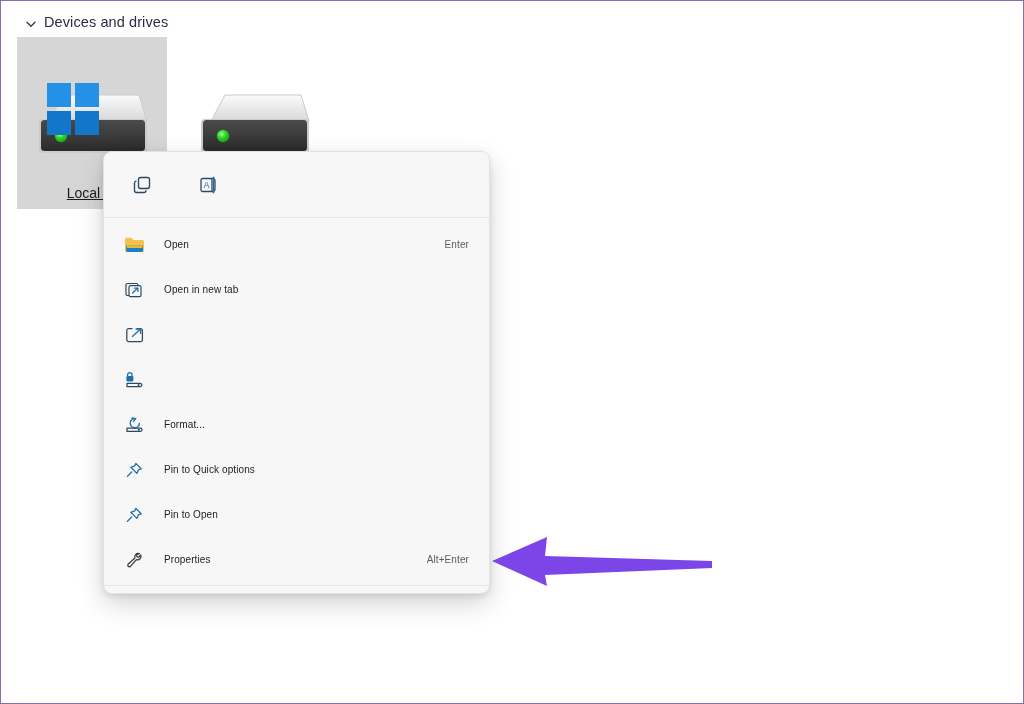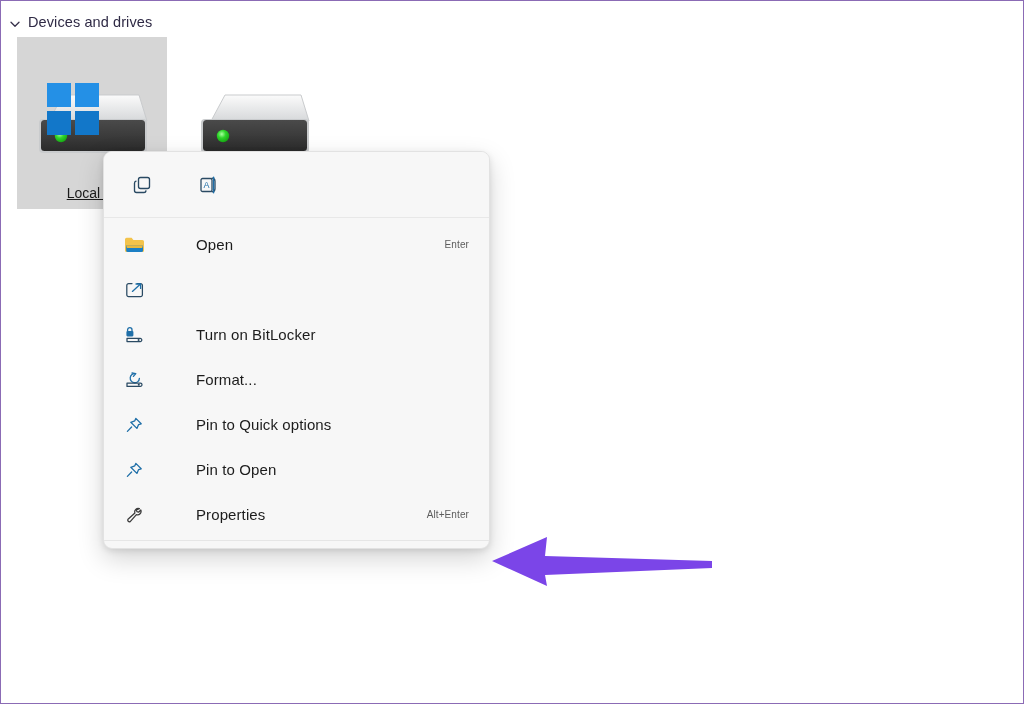--- a/index.html
+++ b/index.html
@@ -33,7 +33,7 @@
 
   #group-header {
     position: absolute;
-    left: 8px; top: 11px;
+    left: 24px; top: 11px;
     display: flex;
     align-items: center;
     gap: 7px;

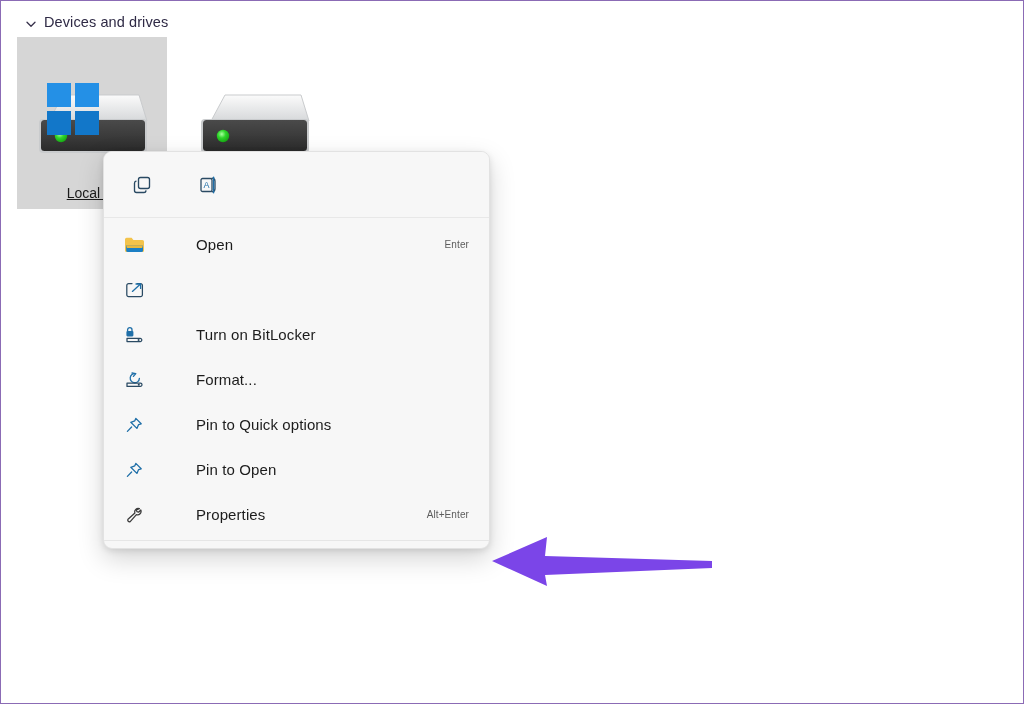--- a/index.html
+++ b/index.html
@@ -146,11 +146,10 @@
     margin-right: 14px;
   }
   .menu-item .mi-label {
-    font-size: 15px;
+    font-size: 10px;
     color: #1c1c1c;
     flex: 1;
     letter-spacing: .1px;
-    margin-left: 32px;
   }
   .menu-item .mi-accel {
     font-size: 10px;

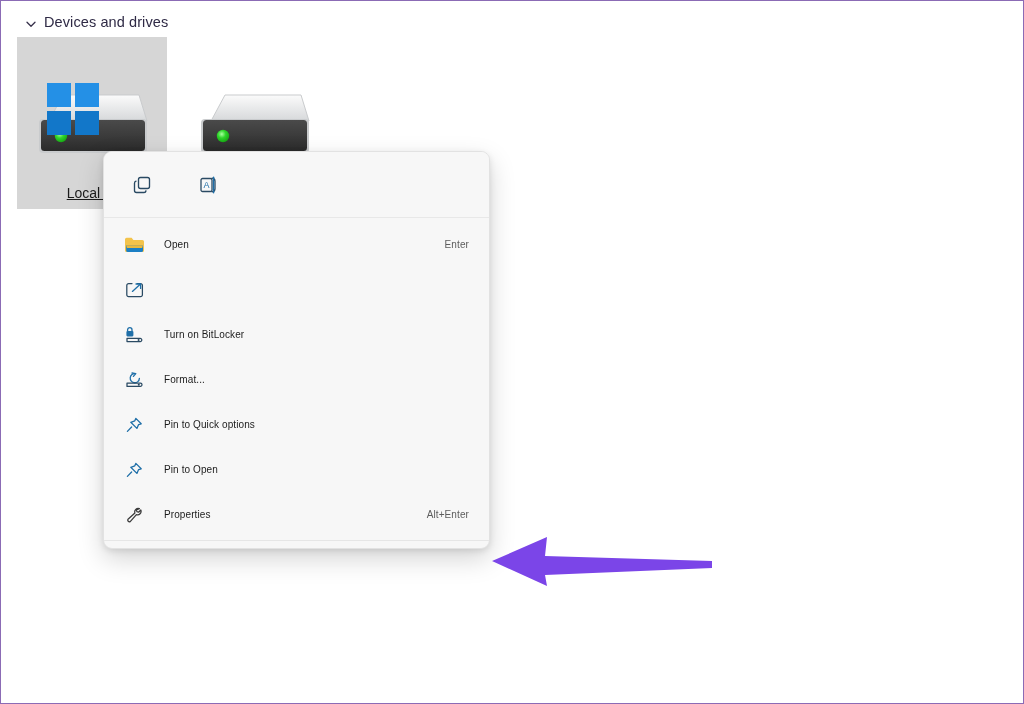--- a/index.html
+++ b/index.html
@@ -288,6 +288,18 @@
         <span class="mi-accel">Enter</span>
       </div>
 
+      <div class="menu-item">
+        <span class="mi-icon">
+          <svg viewBox="0 0 22 18" width="22" height="18" aria-hidden="true">
+            <rect x="2" y="2.5" width="12" height="12" rx="1.6" fill="none" stroke="#2a4a63" stroke-width="1.2"></rect>
+            <rect x="5" y="4.6" width="12" height="11" rx="1.6" fill="#fbfbfb" stroke="#2a4a63" stroke-width="1.2"></rect>
+            <path d="M8.6 12 L13.6 7.2" stroke="#1f6fa8" stroke-width="1.25" stroke-linecap="round"></path>
+            <path d="M10.4 7.0 L13.9 7.0 L13.9 10.4" fill="none" stroke="#1f6fa8" stroke-width="1.25" stroke-linecap="round" stroke-linejoin="round"></path>
+          </svg>
+        </span>
+        <span class="mi-label">Open in new tab</span>
+        <span class="mi-accel"></span>
+      </div>
 
       <div class="menu-item">
         <span class="mi-icon">

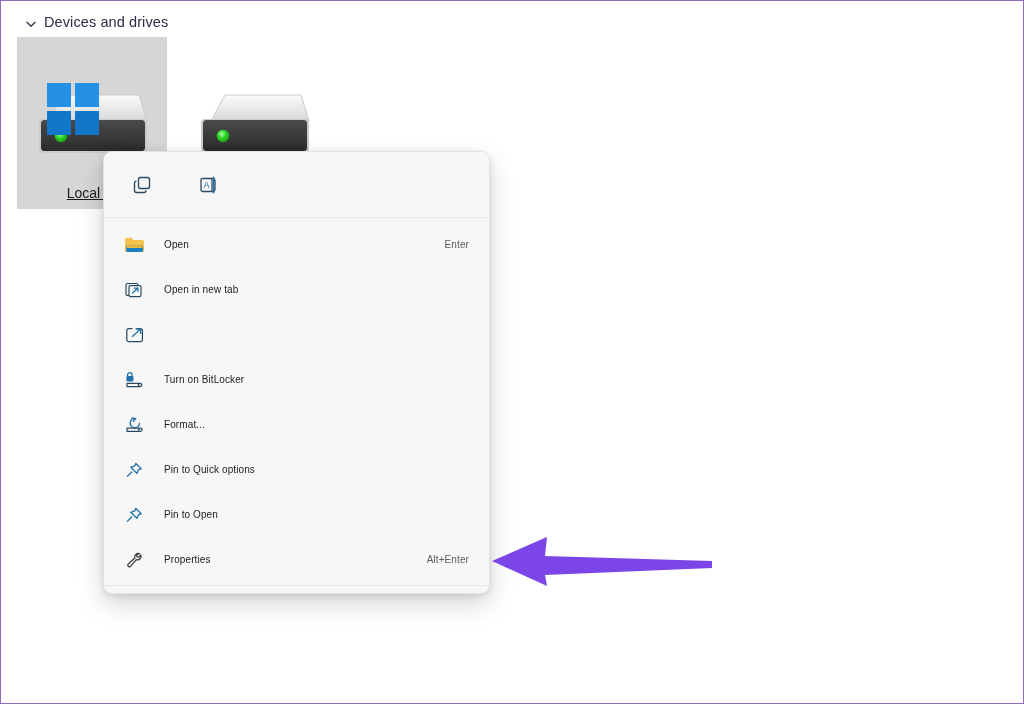--- a/index.html
+++ b/index.html
@@ -321,7 +321,6 @@
             <circle cx="14.6" cy="14" r="1.05" fill="#2a4a63"></circle>
           </svg>
         </span>
-        <span class="mi-label">Turn on BitLocker</span>
         <span class="mi-accel"></span>
       </div>
 

